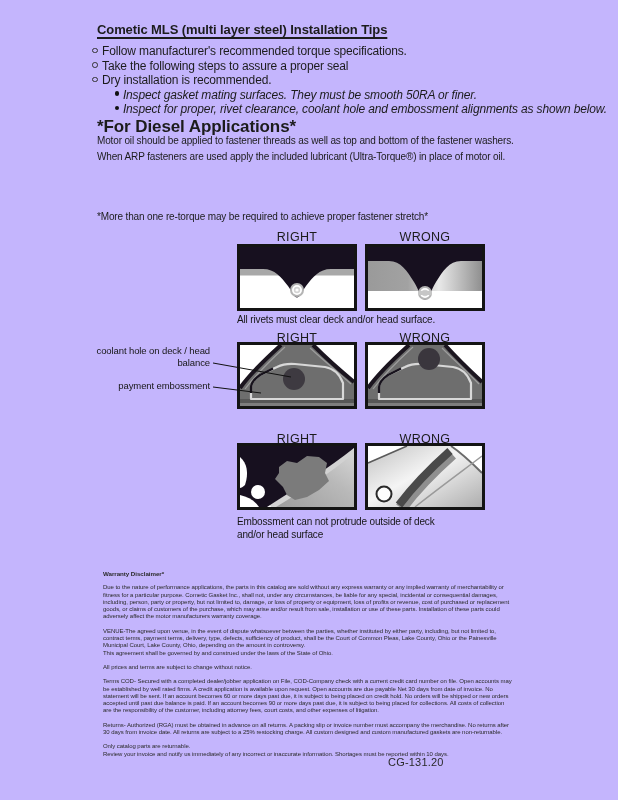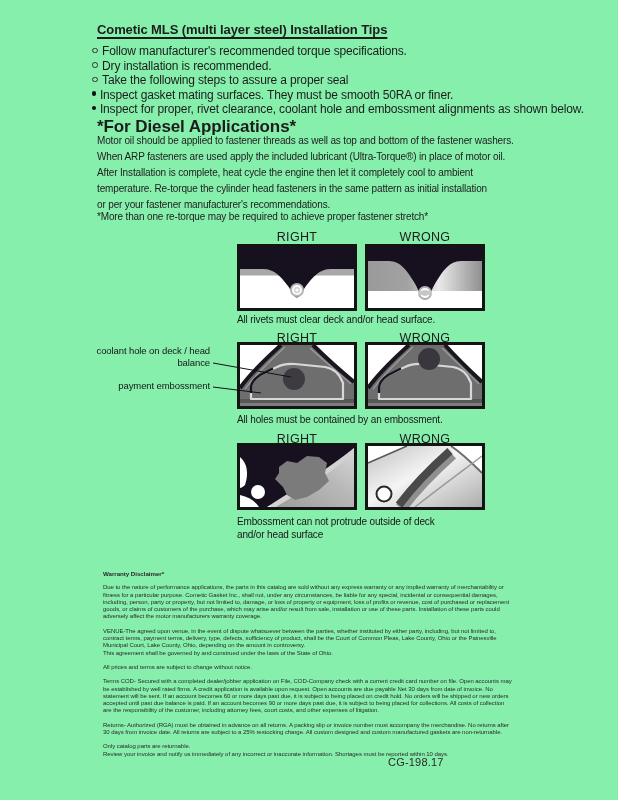--- a/index.html
+++ b/index.html
@@ -6,7 +6,7 @@
   .page{
     position:relative;
     width:618px;height:800px;
-    background:#86efac;
+    background:#c4b5fd;
     font-family:"Liberation Sans", sans-serif;
     color:var(--ink,#1c1c1c);
     overflow:hidden;

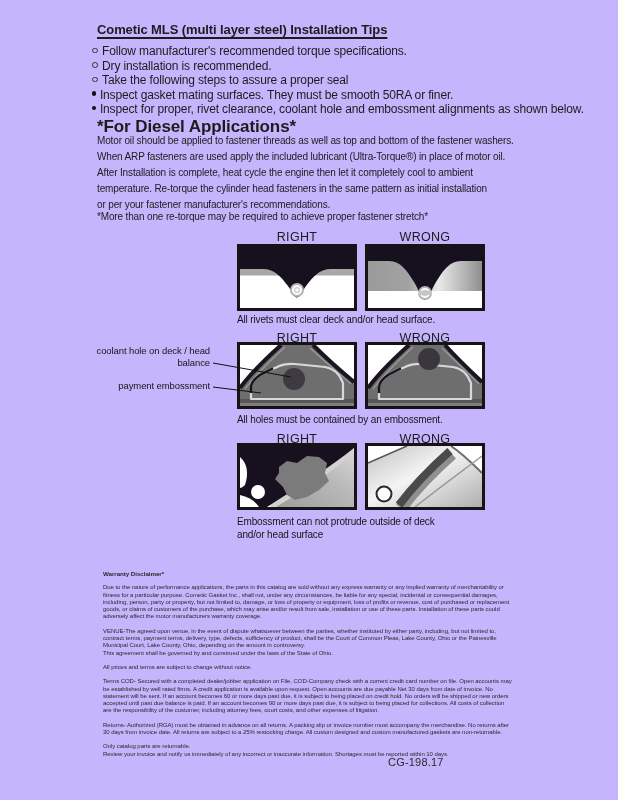--- a/index.html
+++ b/index.html
@@ -59,11 +59,11 @@
     </div>
     <div class="tip-line">
       <span class="o-dot"></span>
-      <span>Dry installation is recommended.</span>
+      <span>Take the following steps to assure a proper seal</span>
     </div>
     <div class="tip-line">
       <span class="o-dot"></span>
-      <span>Take the following steps to assure a proper seal</span>
+      <span>Dry installation is recommended.</span>
     </div>
     <div class="tip-line sub">
       <span class="s-dot"></span>

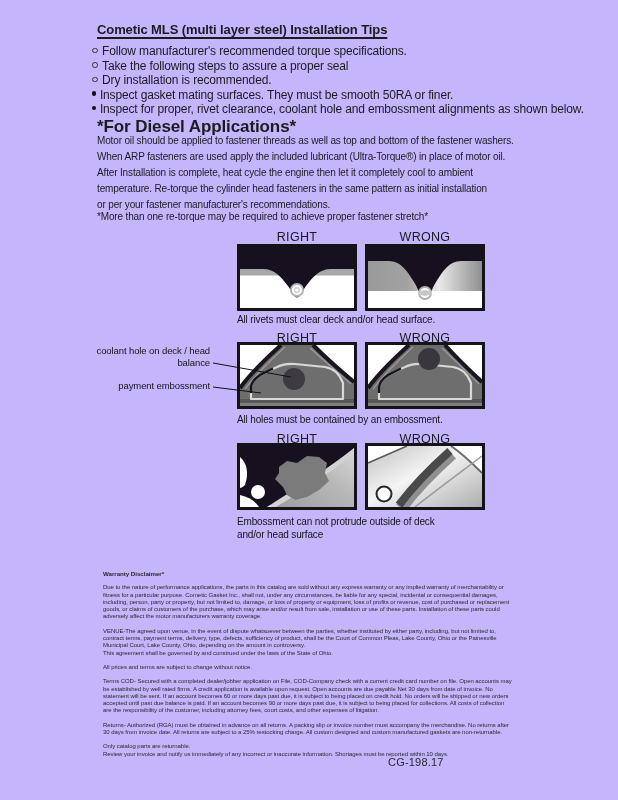--- a/index.html
+++ b/index.html
@@ -22,7 +22,7 @@
   
   .tips{left:92px;top:44px;width:470px;}
   .tip-line{display:flex;align-items:flex-start;height:14.6px;font-size:12px;letter-spacing:-0.15px;white-space:nowrap;}
-  .tip-line.sub{}
+  .tip-line.sub{margin-left:23px;font-style:italic;}
   .o-dot{flex:0 0 auto;width:3.6px;height:3.6px;border:1px solid #333;border-radius:50%;margin:3.6px 4.5px 0 0;}
   .s-dot{flex:0 0 auto;width:4.4px;height:4.4px;background:#111;border-radius:50%;margin:3.6px 3.5px 0 0;}
   

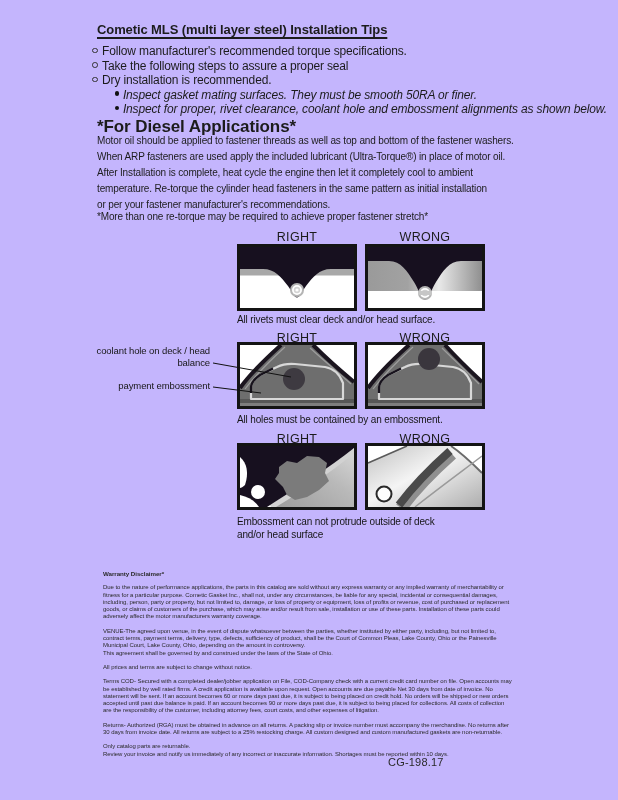--- a/index.html
+++ b/index.html
@@ -78,9 +78,6 @@
   <div class="abs diesel-head">*For Diesel Applications*</div>
   <div class="abs body-para p1">Motor oil should be applied to fastener threads as well as top and bottom of the fastener washers.
 When ARP fasteners are used apply the included lubricant (Ultra-Torque®) in place of motor oil.</div>
-  <div class="abs body-para p2">After Installation is complete, heat cycle the engine then let it completely cool to ambient
-temperature. Re-torque the cylinder head fasteners in the same pattern as initial installation
-or per your fastener manufacturer's recommendations.</div>
   <div class="abs body-para p-note">*More than one re-torque may be required to achieve proper fastener stretch*</div>
 
   <div class="abs figures">

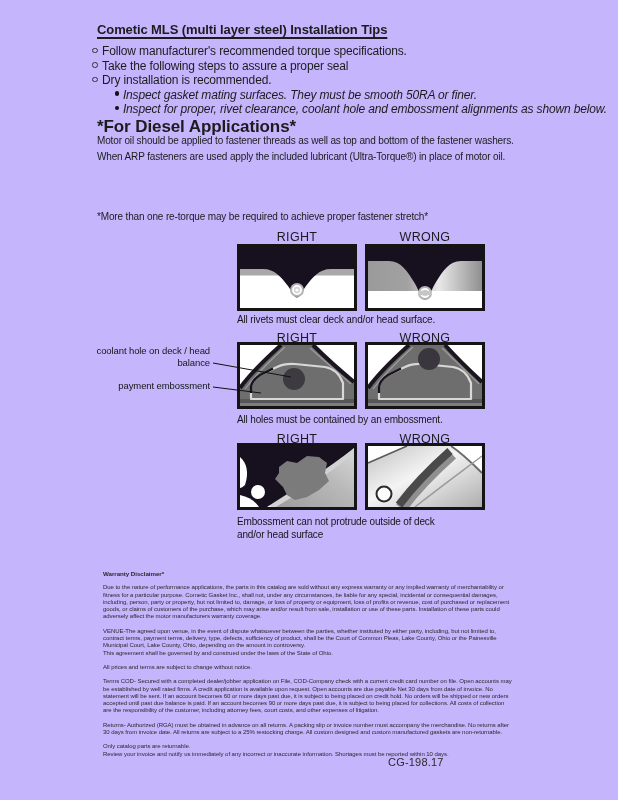--- a/index.html
+++ b/index.html
@@ -167,7 +167,6 @@
       <line x1="213" y1="157" x2="261" y2="163" stroke="#111" stroke-width="1"></line>
     </svg>
 
-    <div class="caption" style="top:184px;">All holes must be contained by an embossment.</div>
 
     <div class="fig-label" style="left:237px;top:202px;">RIGHT</div>
     <div class="fig-label" style="left:365px;top:202px;">WRONG</div>

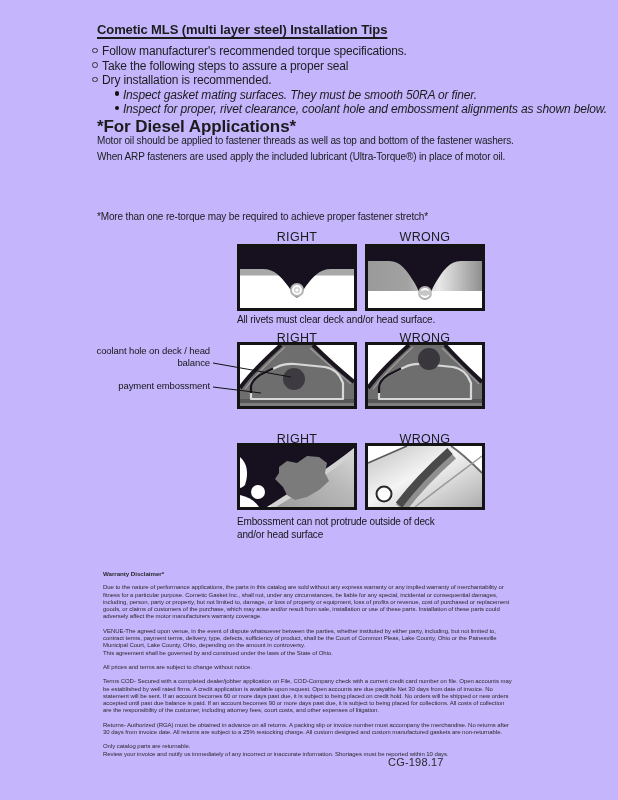--- a/index.html
+++ b/index.html
@@ -237,7 +237,7 @@
 Review your invoice and notify us immediately of any incorrect or inaccurate information.  Shortages must be reported within 10 days.</p>
   </div>
 
-  <div class="abs page-num">CG-198.17</div>
+  <div class="abs page-num">CG-131.20</div>
 
 </div>
 

